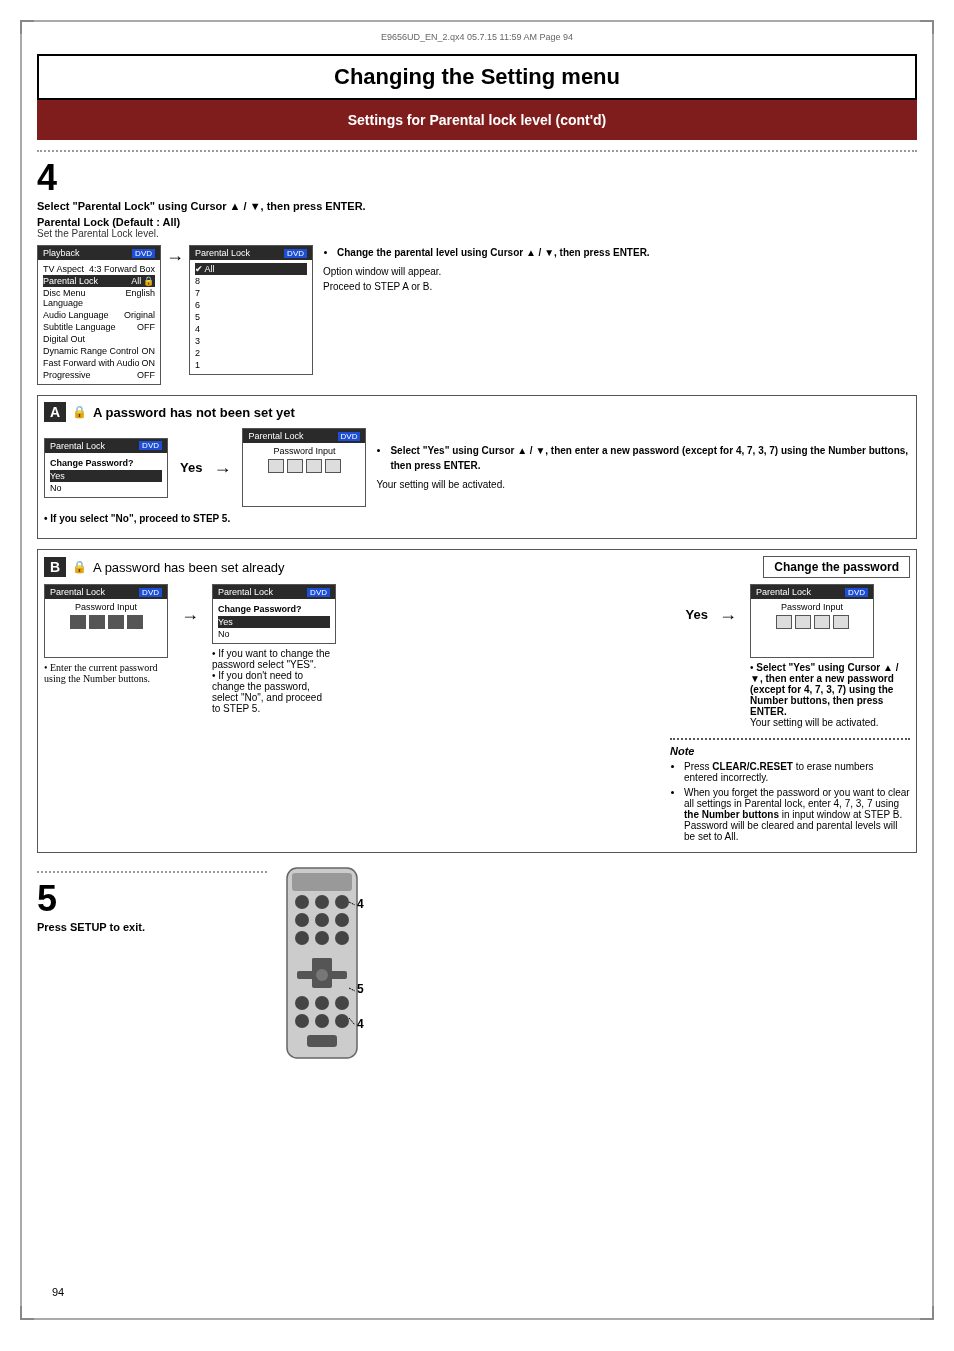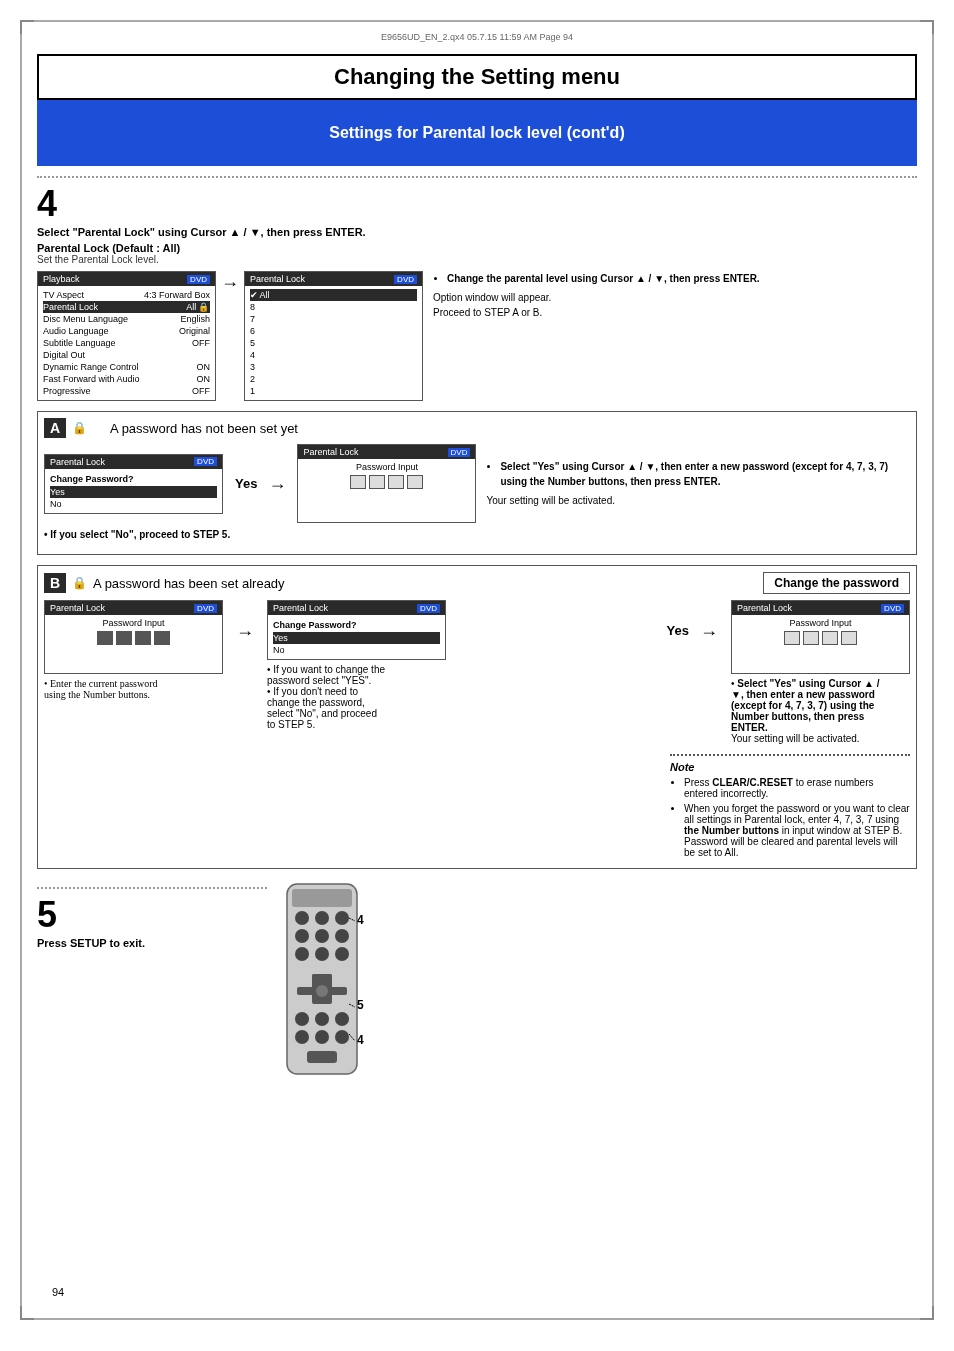--- a/index.html
+++ b/index.html
@@ -35,11 +35,11 @@
     }
 
     .subtitle-bar {
-      background: #1d4ed8;
+      background: #7f1d1d;
       color: #fff;
       text-align: center;
-      padding: 24px;
-      font-size: 16px;
+      padding: 12px;
+      font-size: 14px;
       font-weight: bold;
       margin-bottom: 10px;
     }

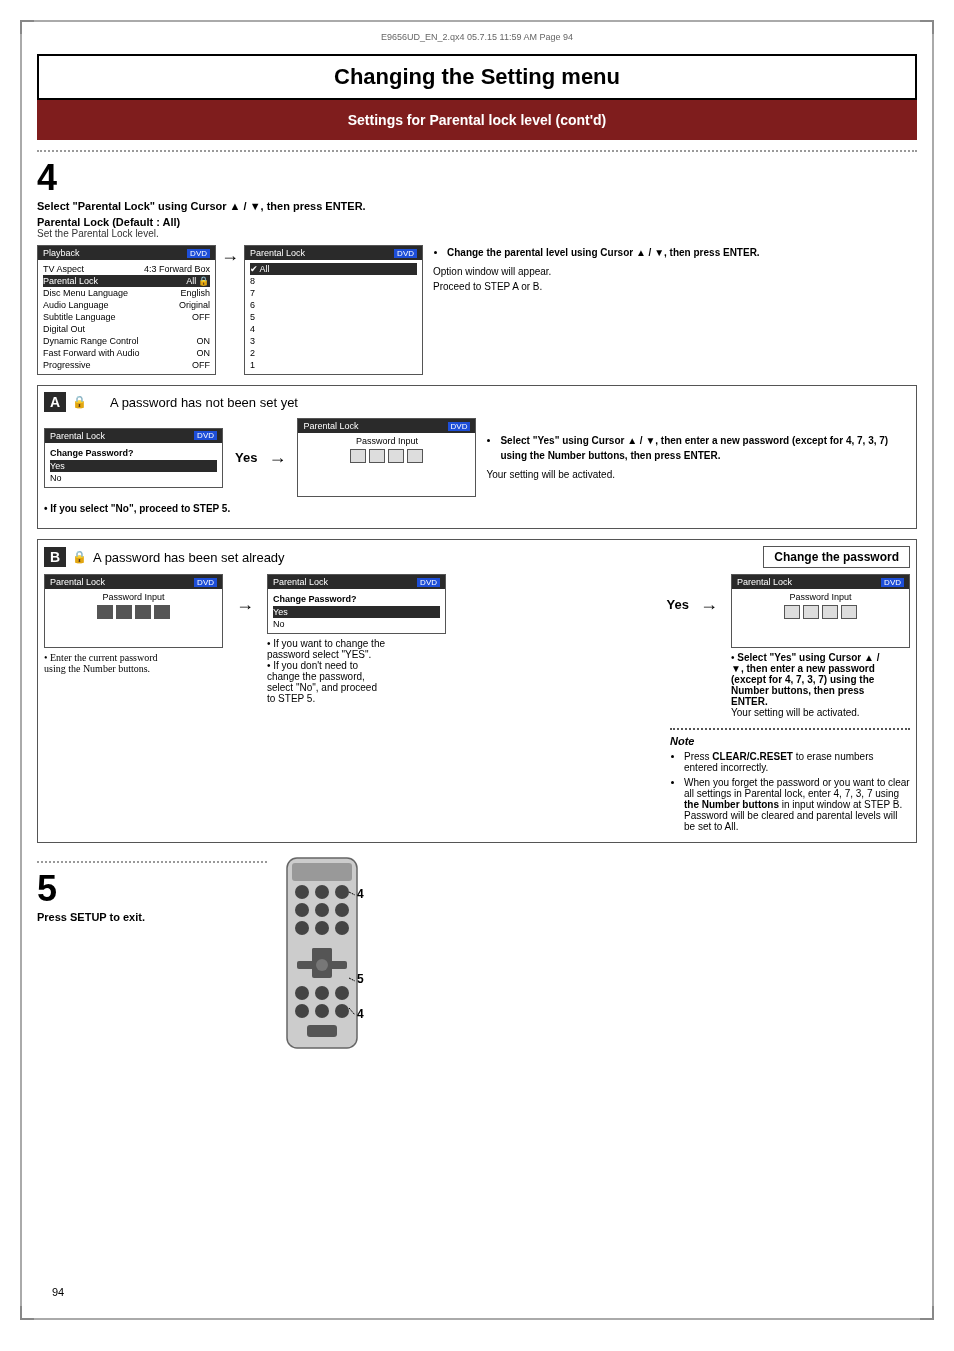--- a/index.html
+++ b/index.html
@@ -80,7 +80,7 @@
     .screen-box {
       border: 1.5px solid #555;
       background: #fff;
-      width: 179px;
+      width: 124px;
       font-size: 9px;
     }
 

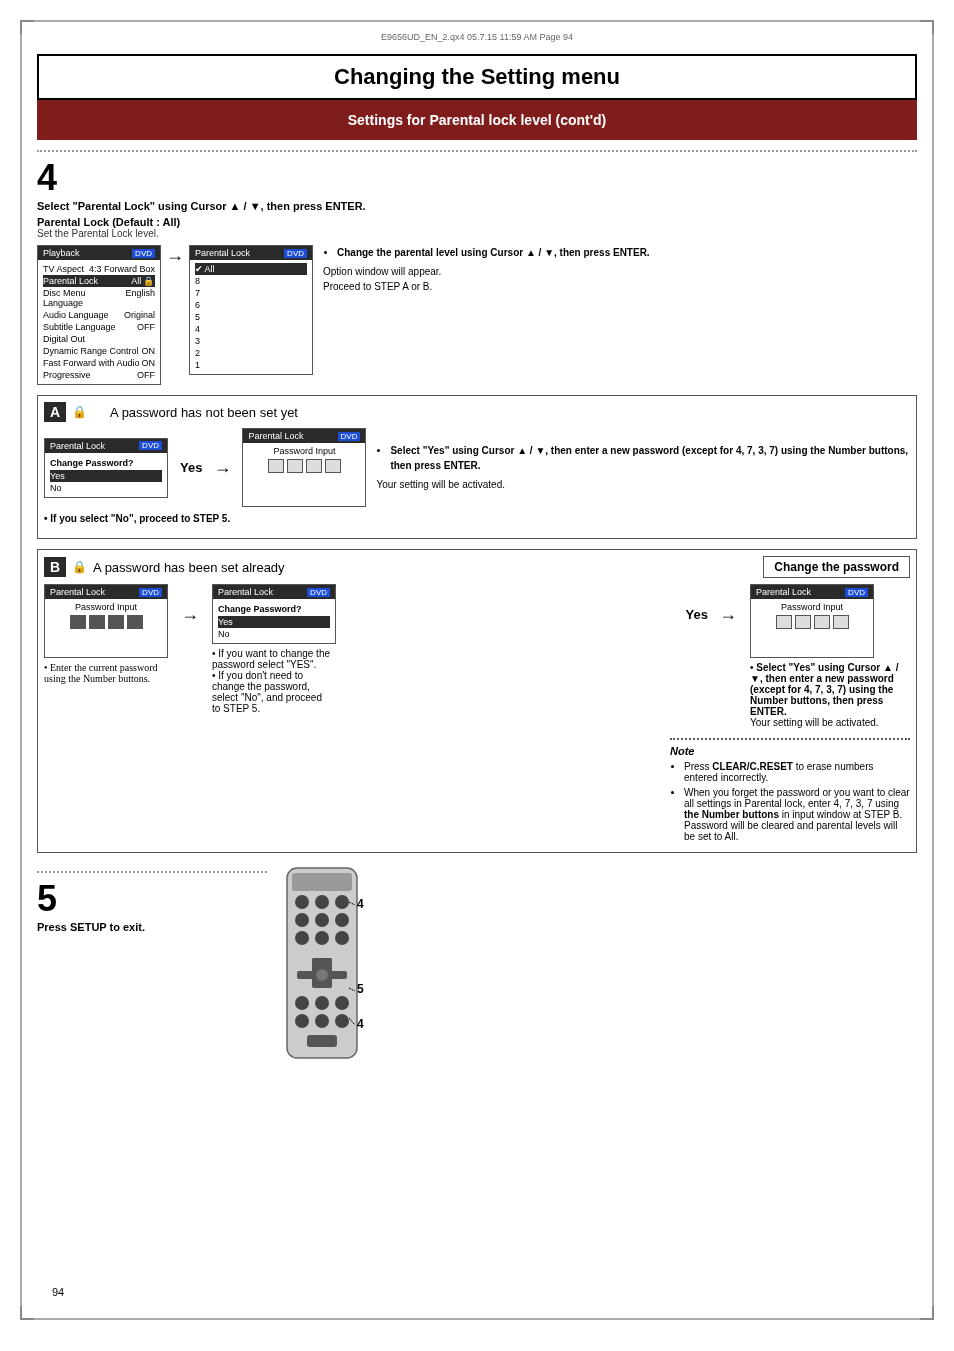--- a/index.html
+++ b/index.html
@@ -410,7 +410,7 @@
         <span>A</span>
       </div>
       <span style="font-size:12px;">🔒</span>
-      <span style="margin-left:23px; font-size:13px; font-weight:normal;">A password has not been set yet</span>
+      <span style="margin-left:6px; font-size:13px; font-weight:bold;">A password has not been set yet</span>
     </div>
 
     <div class="flex-row" style="align-items:center;">

